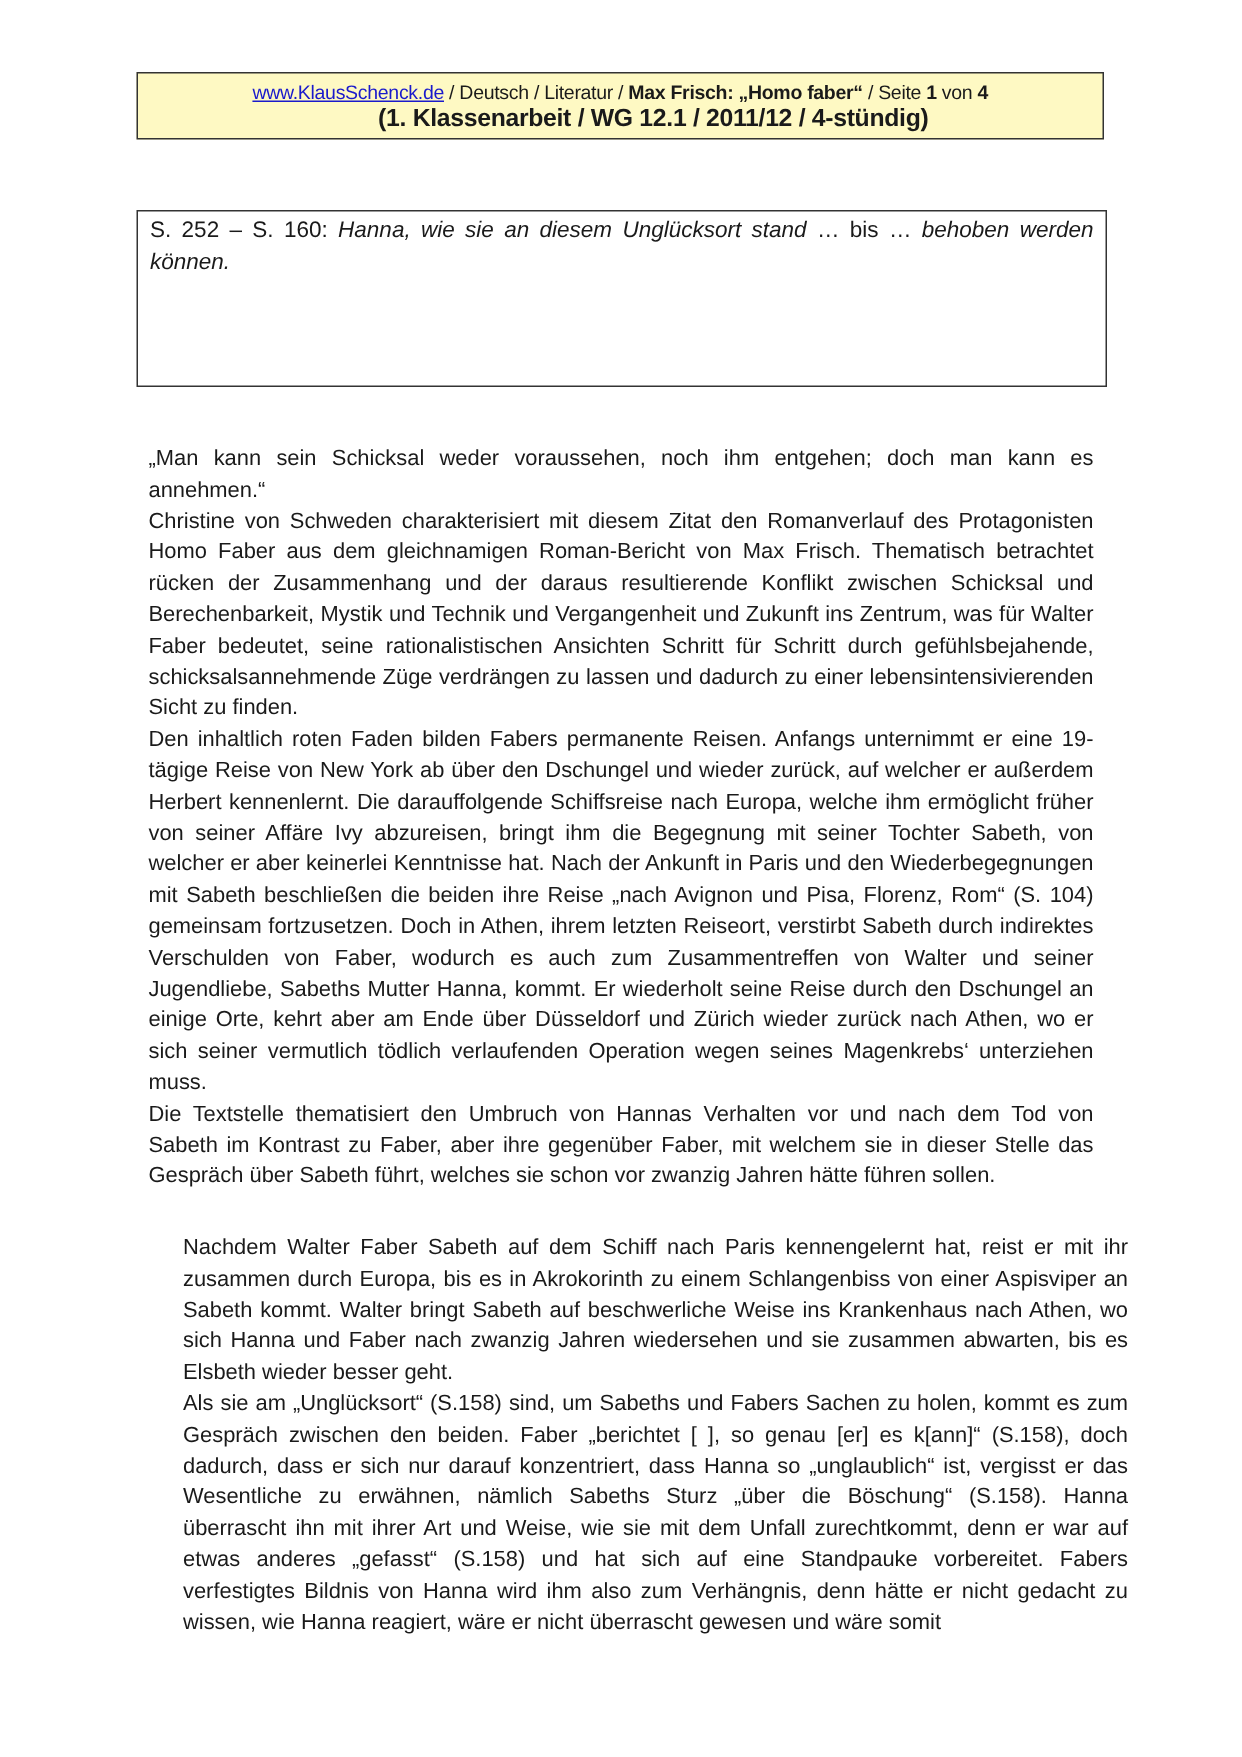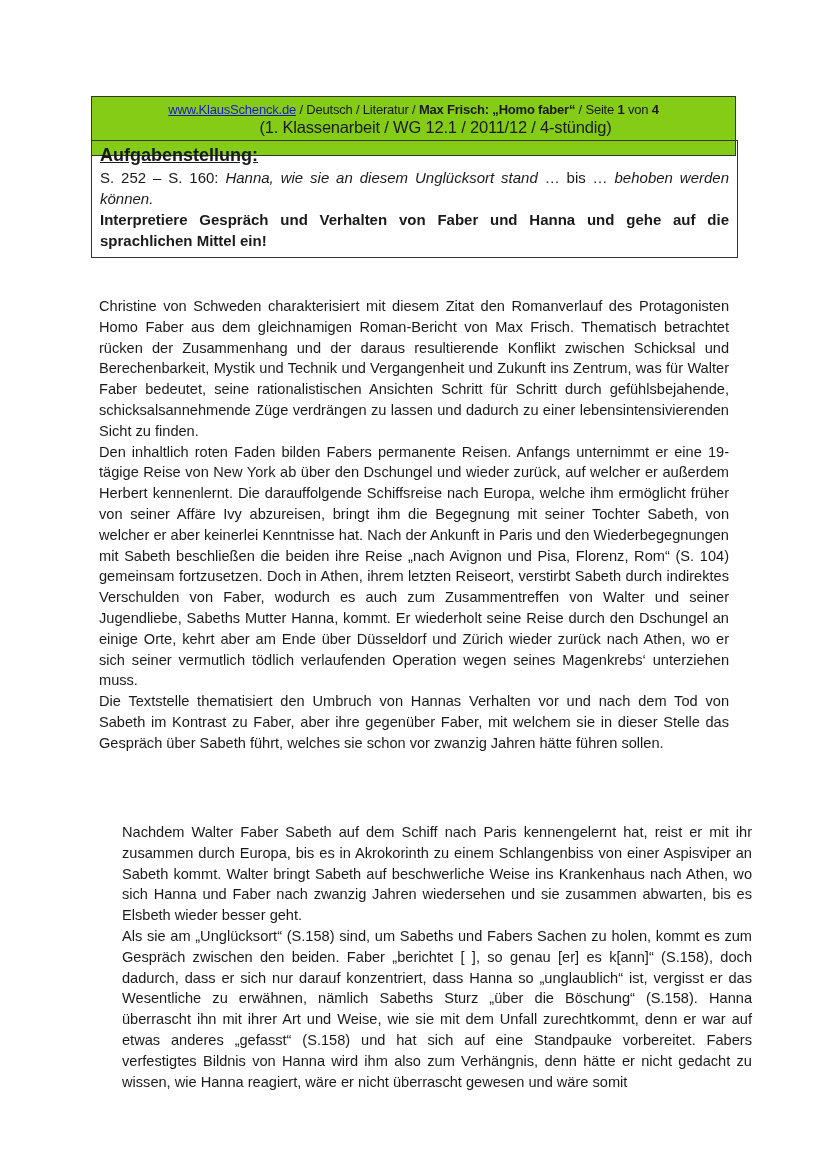--- a/index.html
+++ b/index.html
@@ -5,8 +5,8 @@
     html, body { margin: 0; padding: 0; background: #ffffff; }
     body { width: 828px; height: 1171px; position: relative; overflow: hidden;
       font-family: "Liberation Sans", sans-serif; color: #1a1a1a; }
-    .header-box { position: absolute; left: 91px; top: 48px; width: 645px; height: 60px;
-      background: #84cc16; border: 1.5px solid #333; box-sizing: border-box; text-align: center; margin-top: 48px; }
+    .header-box { position: absolute; left: 91px; top: 48px; width: 645px; height: 45px;
+      background: #fef9c3; border: 1.5px solid #333; box-sizing: border-box; text-align: center; }
     .header-line1 { font-size: 13px; margin-top: 5px; letter-spacing: -0.2px; }
     .header-line1 a { color: #1a1acc; text-decoration: underline; }
     .header-line1 b { font-weight: bold; }

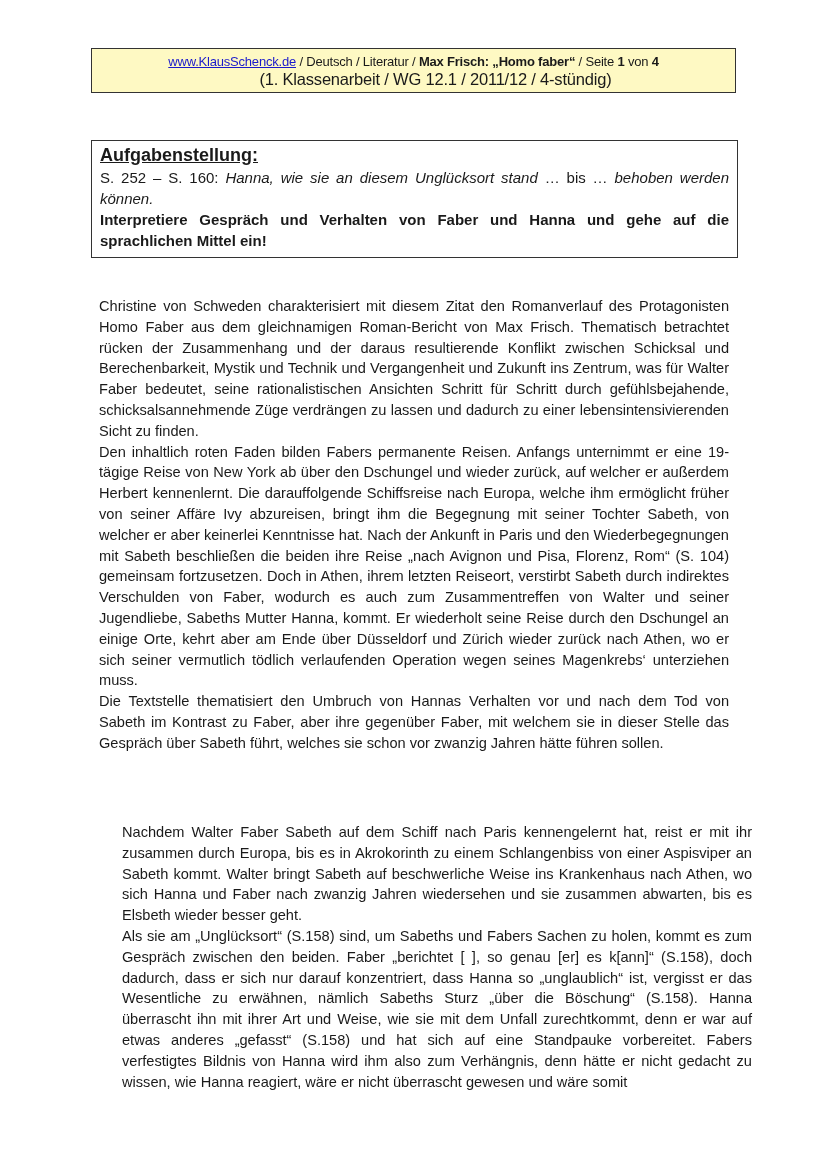--- a/index.html
+++ b/index.html
@@ -10,7 +10,7 @@
     .header-line1 { font-size: 13px; margin-top: 5px; letter-spacing: -0.2px; }
     .header-line1 a { color: #1a1acc; text-decoration: underline; }
     .header-line1 b { font-weight: bold; }
-    .header-line2 { font-size: 16.5px; font-weight: normal; margin-top: 1px; letter-spacing: -0.2px; padding-left: 44px; }
+    .header-line2 { font-size: 16.5px; font-weight: bold; margin-top: 1px; letter-spacing: -0.2px; padding-left: 44px; }
     .task-box { position: absolute; left: 91px; top: 140px; width: 647px; height: 118px;
       border: 1.5px solid #333; box-sizing: border-box; padding: 2px 8px 0 8px; }
     .task-title { font-size: 18px; font-weight: bold; text-decoration: underline; line-height: 24px; }

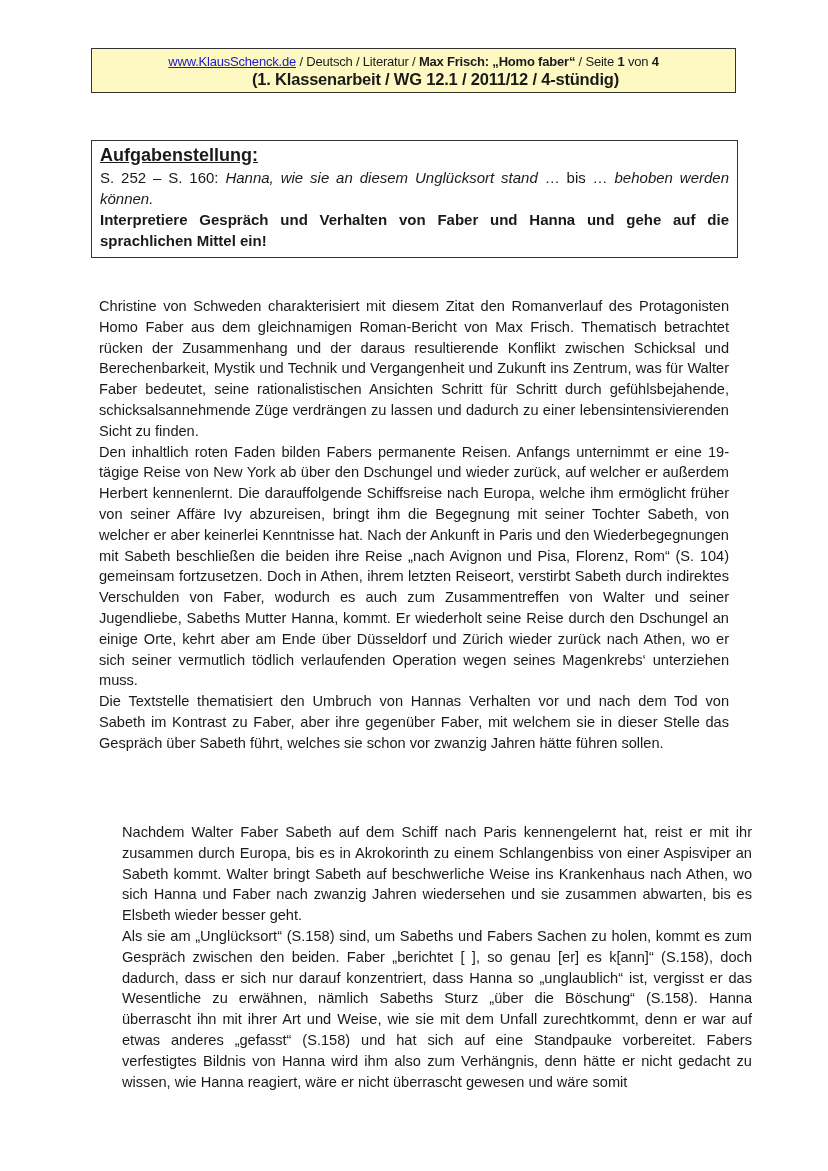--- a/index.html
+++ b/index.html
@@ -32,7 +32,6 @@
 </div>
 
 <div class="task-box">
-  <div class="task-title">Aufgabenstellung:</div>
   <div class="task-line"><span>S. 252 – S. 160: </span><i>Hanna, wie sie an diesem Unglücksort stand</i><span> … bis … </span><i>behoben werden können.</i></div>
   <div class="task-bold">Interpretiere Gespräch und Verhalten von Faber und Hanna und gehe auf die sprachlichen Mittel ein!</div>
 </div>

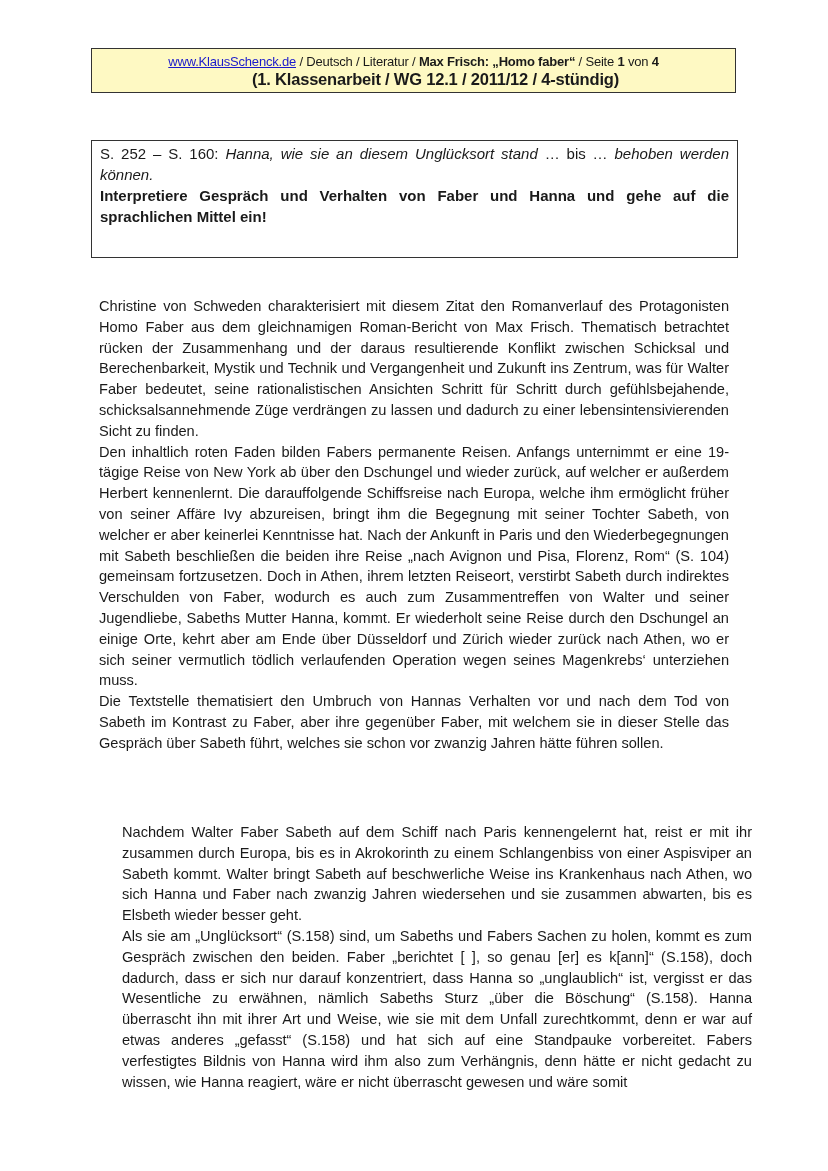--- a/index.html
+++ b/index.html
@@ -33,7 +33,6 @@
 
 <div class="task-box">
   <div class="task-line"><span>S. 252 – S. 160: </span><i>Hanna, wie sie an diesem Unglücksort stand</i><span> … bis … </span><i>behoben werden können.</i></div>
-  <div class="task-bold">Interpretiere Gespräch und Verhalten von Faber und Hanna und gehe auf die sprachlichen Mittel ein!</div>
 </div>
 
 <div class="body-text" id="block1">

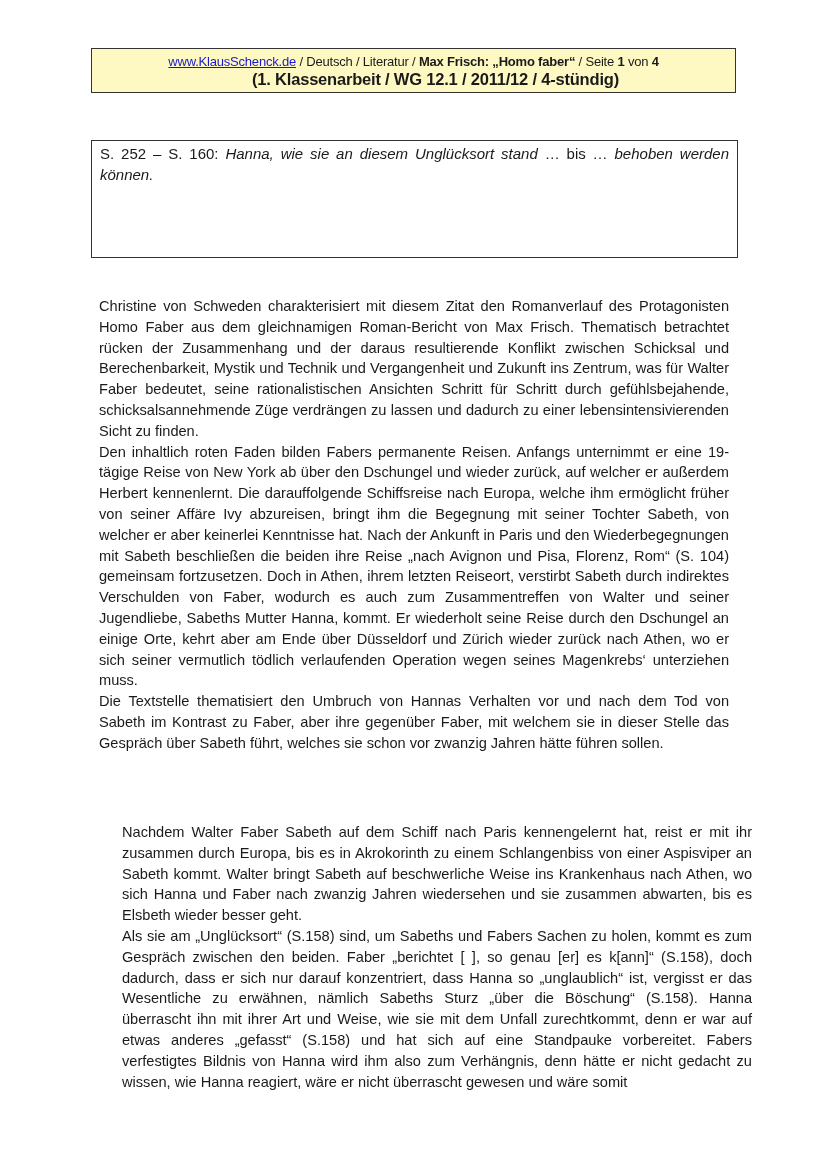--- a/index.html
+++ b/index.html
@@ -36,6 +36,7 @@
 </div>
 
 <div class="body-text" id="block1">
+  <p>„Man kann sein Schicksal weder voraussehen, noch ihm entgehen; doch man kann es annehmen.“</p>
   <p>Christine von Schweden charakterisiert mit diesem Zitat den Romanverlauf des Protagonisten Homo Faber aus dem gleichnamigen Roman-Bericht von Max Frisch. Thematisch betrachtet rücken der Zusammenhang und der daraus resultierende Konflikt zwischen Schicksal und Berechenbarkeit, Mystik und Technik und Vergangenheit und Zukunft ins Zentrum, was für Walter Faber bedeutet, seine rationalistischen Ansichten Schritt für Schritt durch gefühlsbejahende, schicksalsannehmende Züge verdrängen zu lassen und dadurch zu einer lebensintensivierenden Sicht zu finden.</p>
   <p>Den inhaltlich roten Faden bilden Fabers permanente Reisen. Anfangs unternimmt er eine 19-tägige Reise von New York ab über den Dschungel und wieder zurück, auf welcher er außerdem Herbert kennenlernt. Die darauffolgende Schiffsreise nach Europa, welche ihm ermöglicht früher von seiner Affäre Ivy abzureisen, bringt ihm die Begegnung mit seiner Tochter Sabeth, von welcher er aber keinerlei Kenntnisse hat. Nach der Ankunft in Paris und den Wiederbegegnungen mit Sabeth beschließen die beiden ihre Reise „nach Avignon und Pisa, Florenz, Rom“ (S. 104) gemeinsam fortzusetzen. Doch in Athen, ihrem letzten Reiseort, verstirbt Sabeth durch indirektes Verschulden von Faber, wodurch es auch zum Zusammentreffen von Walter und seiner Jugendliebe, Sabeths Mutter Hanna, kommt. Er wiederholt seine Reise durch den Dschungel an einige Orte, kehrt aber am Ende über Düsseldorf und Zürich wieder zurück nach Athen, wo er sich seiner vermutlich tödlich verlaufenden Operation wegen seines Magenkrebs‘ unterziehen muss.</p>
   <p>Die Textstelle thematisiert den Umbruch von Hannas Verhalten vor und nach dem Tod von Sabeth im Kontrast zu Faber, aber ihre gegenüber Faber, mit welchem sie in dieser Stelle das Gespräch über Sabeth führt, welches sie schon vor zwanzig Jahren hätte führen sollen.</p>

